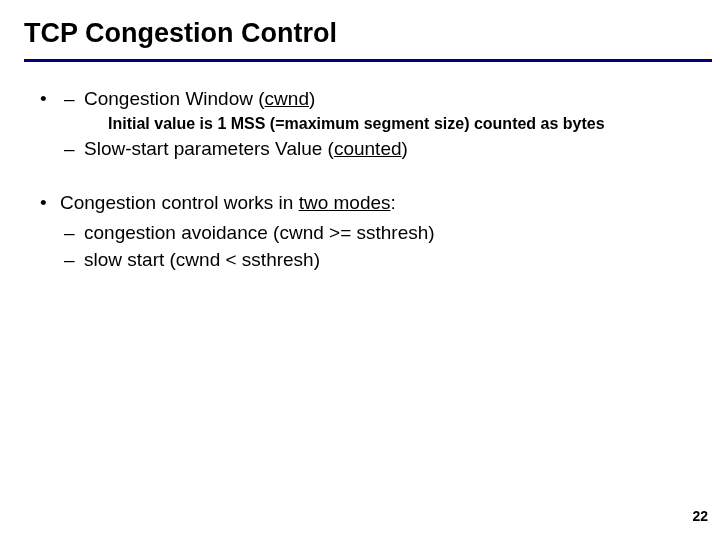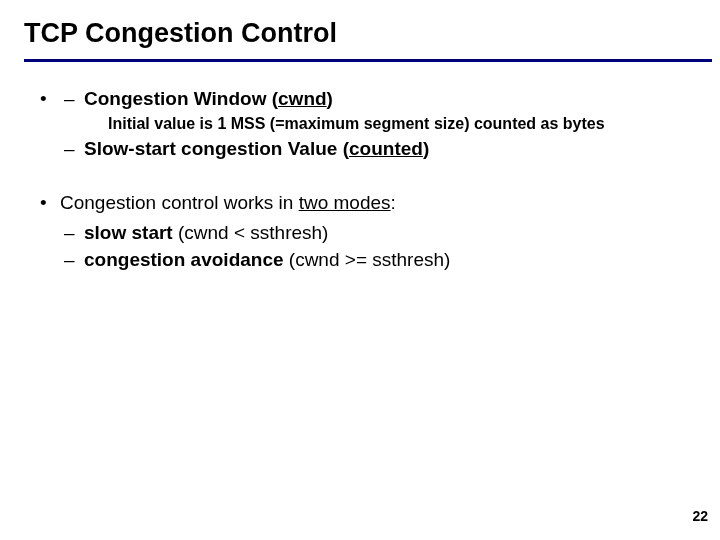--- a/index.html
+++ b/index.html
@@ -15,7 +15,7 @@
   ul.l2 > li { position: relative; padding-left: 24px; font-size: 19px; line-height: 1.35; margin-top: 2px; }
   ul.l2 > li::before { content: "–"; position: absolute; left: 4px; top: 0; }
   .sub { font-size: 16px; padding-left: 24px; margin-top: 2px; line-height: 1.3; font-weight: bold; }
-  .b { font-weight: bold; }
+  .b { font-weight: normal; }
   .u { text-decoration: underline; }
   .pagenum { position: absolute; right: 20px; bottom: 16px; font-size: 14px; font-weight: bold; }
 </style>

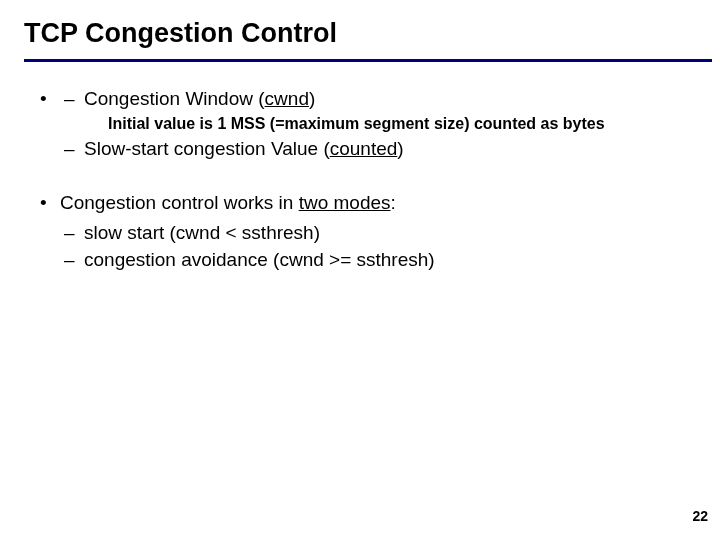--- a/index.html
+++ b/index.html
@@ -35,7 +35,7 @@
             <div class="sub">Initial value is 1 MSS (=maximum segment size) counted as bytes</div>
           </li>
           <li>
-            <span class="b"><span>Slow-start congestion Value (</span><span class="u">counted</span><span>)</span></span>
+            <span class="b"><span>Slow-start parameters Value (</span><span class="u">counted</span><span>)</span></span>
           </li>
         </ul>
       </li>

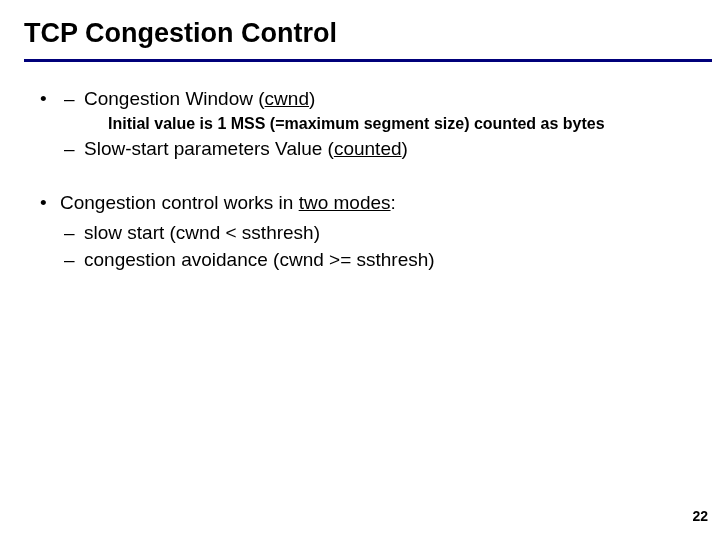--- a/index.html
+++ b/index.html
@@ -43,10 +43,10 @@
         <span><span>Congestion control works in </span><span class="u">two modes</span><span>:</span></span>
         <ul class="l2">
           <li>
-            <span class="b">slow start</span><span> (cwnd &lt; ssthresh)</span>
+            <span class="b">congestion avoidance</span><span> (cwnd &gt;= ssthresh)</span>
           </li>
           <li>
-            <span class="b">congestion avoidance</span><span> (cwnd &gt;= ssthresh)</span>
+            <span class="b">slow start</span><span> (cwnd &lt; ssthresh)</span>
           </li>
         </ul>
       </li>

